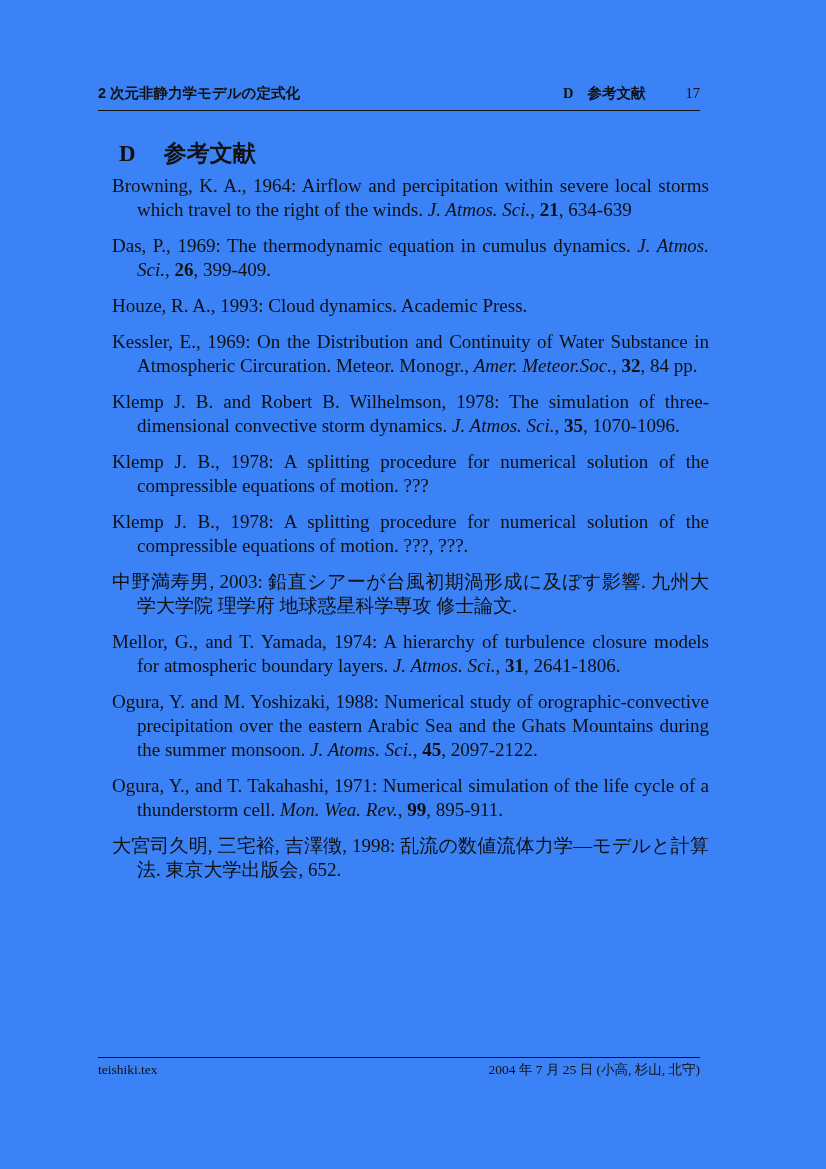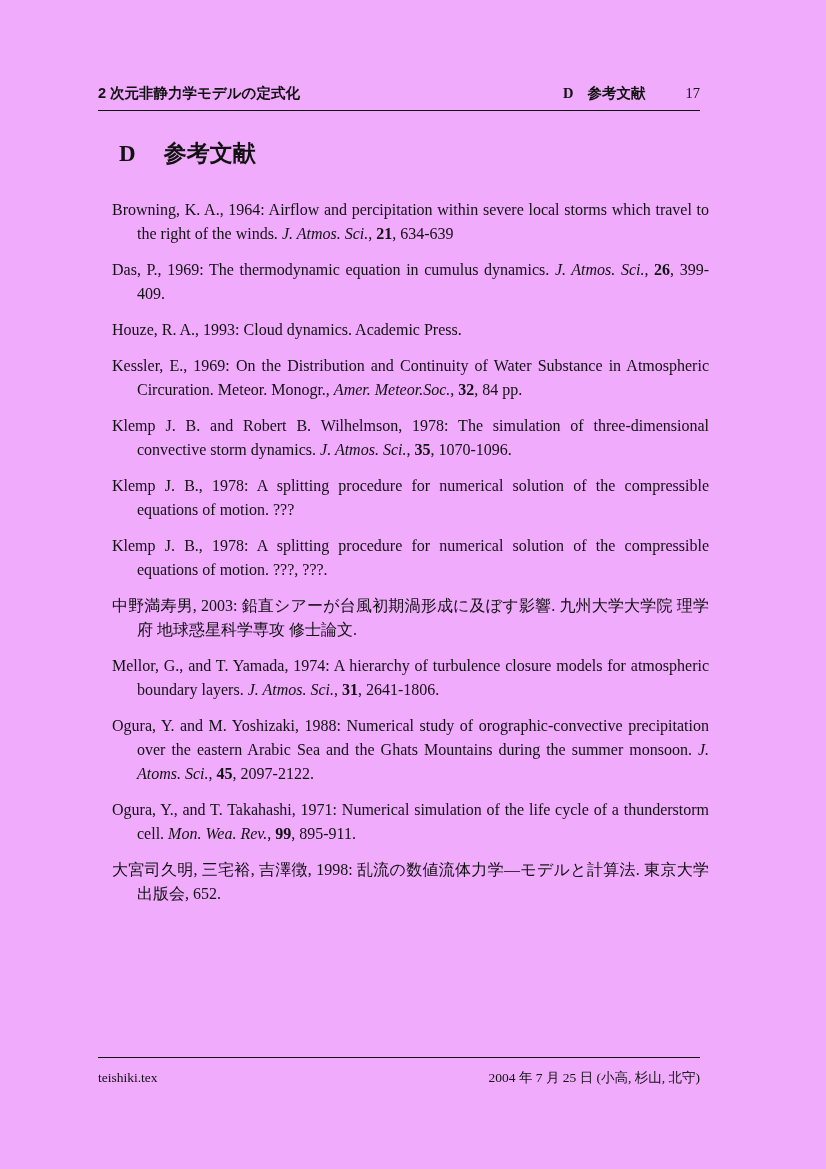--- a/index.html
+++ b/index.html
@@ -8,7 +8,7 @@
     position: relative;
     width: 826px;
     height: 1169px;
-    background: #f0abfc;
+    background: #3b82f6;
     color: #111111;
     font-family: "Liberation Serif", "DejaVu Serif", serif;
     overflow: hidden;

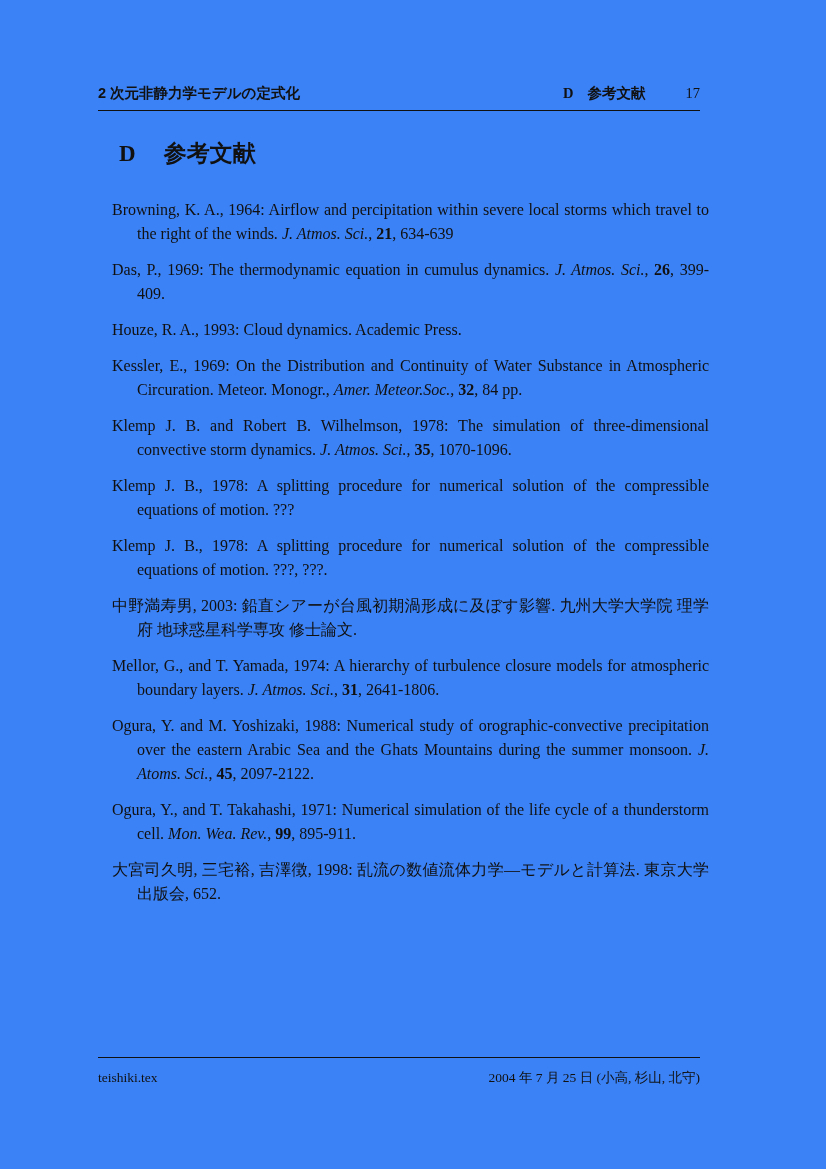--- a/index.html
+++ b/index.html
@@ -62,9 +62,9 @@
   .references {
     position: absolute;
     left: 112px;
-    top: 198px;
+    top: 174px;
     width: 597px;
-    font-size: 16px;
+    font-size: 19px;
     line-height: 24px;
     text-align: justify;
   }

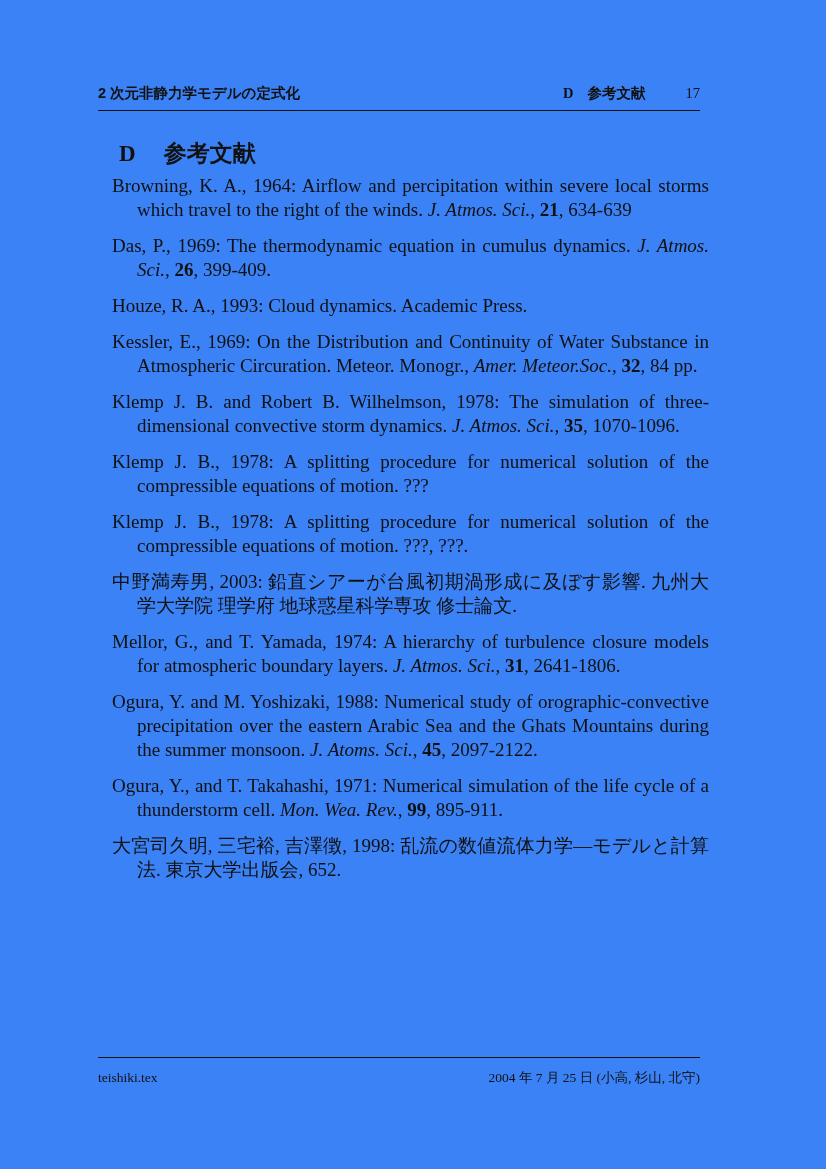--- a/index.html
+++ b/index.html
@@ -82,7 +82,7 @@
     top: 1057px;
     width: 602px;
     border-top: 1.5px solid #111;
-    padding-top: 11px;
+    padding-top: 3px;
     display: flex;
     justify-content: space-between;
     align-items: baseline;

